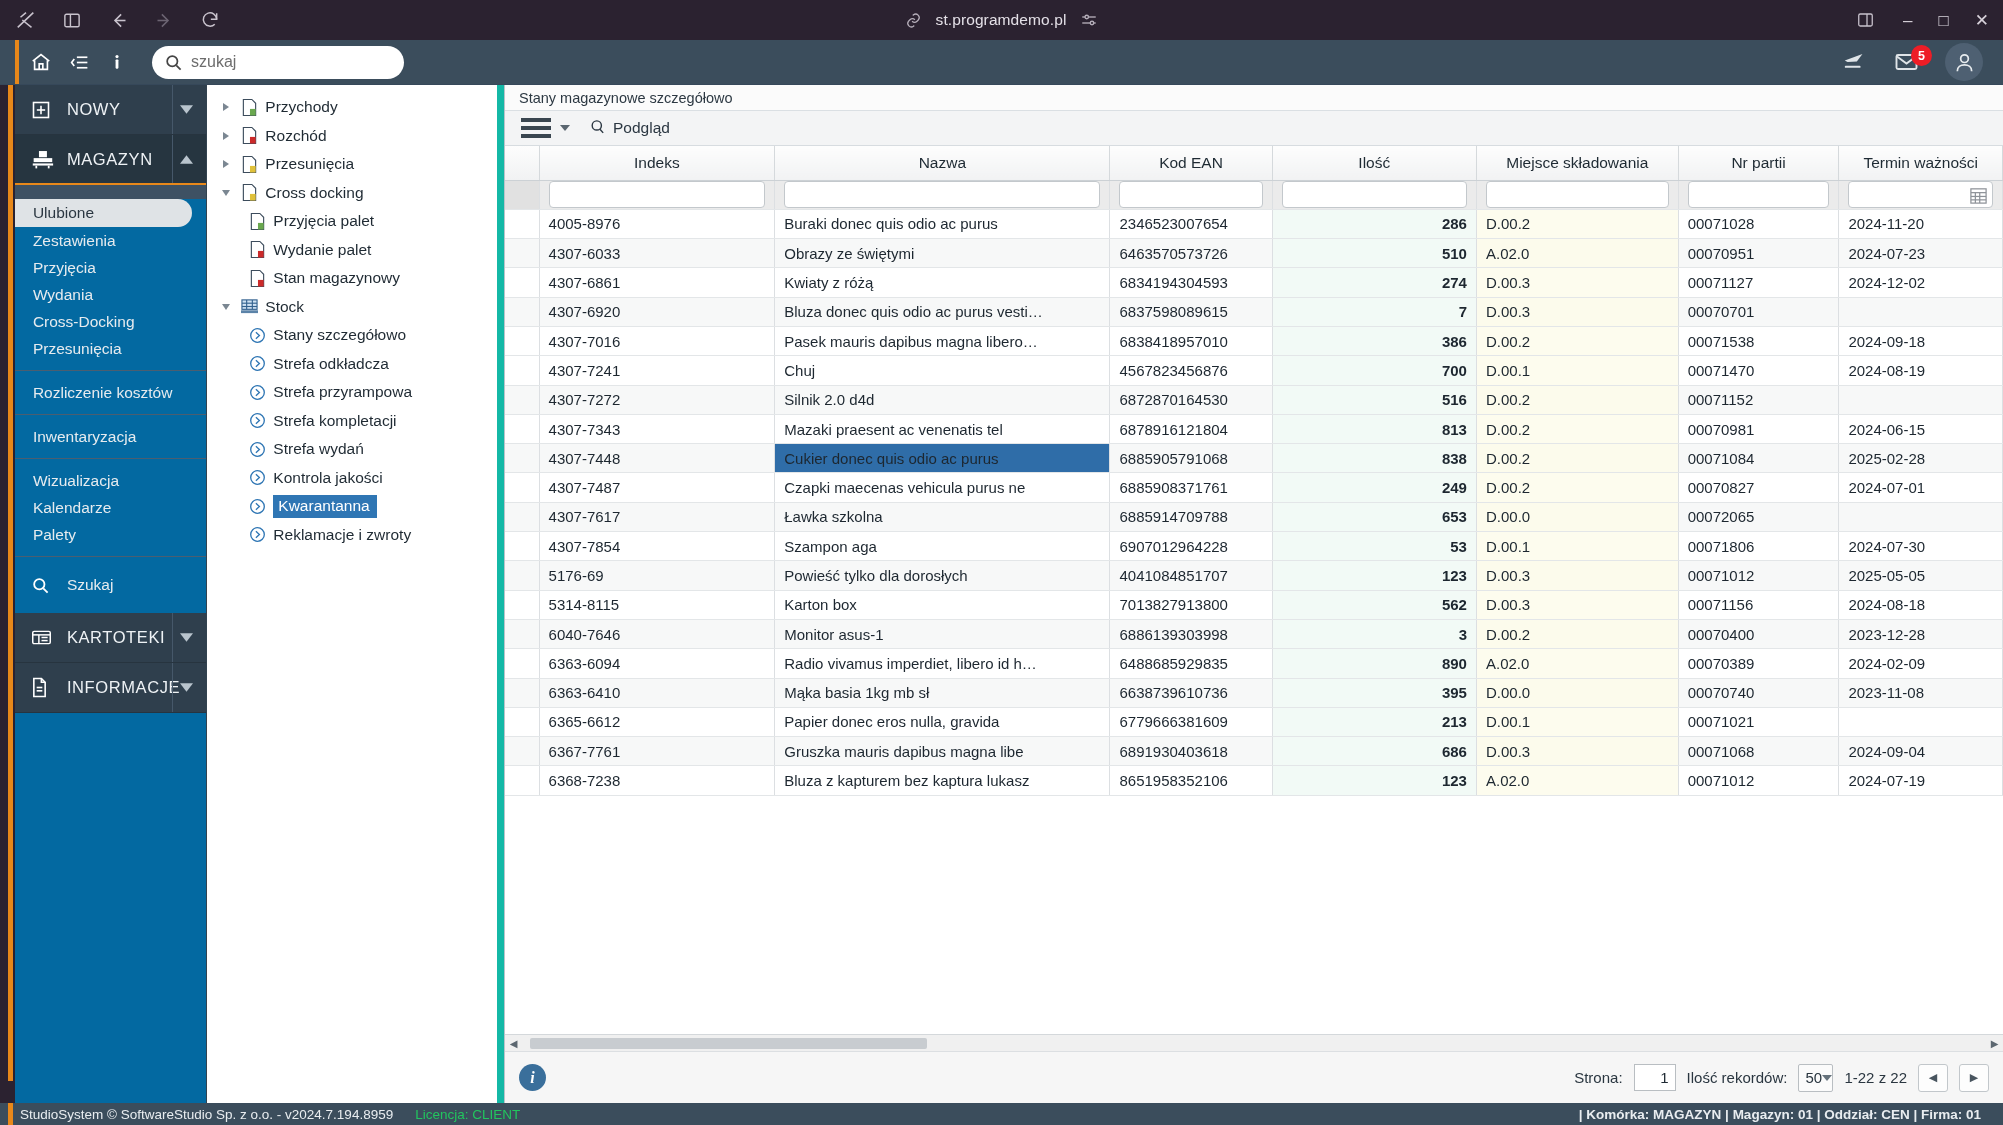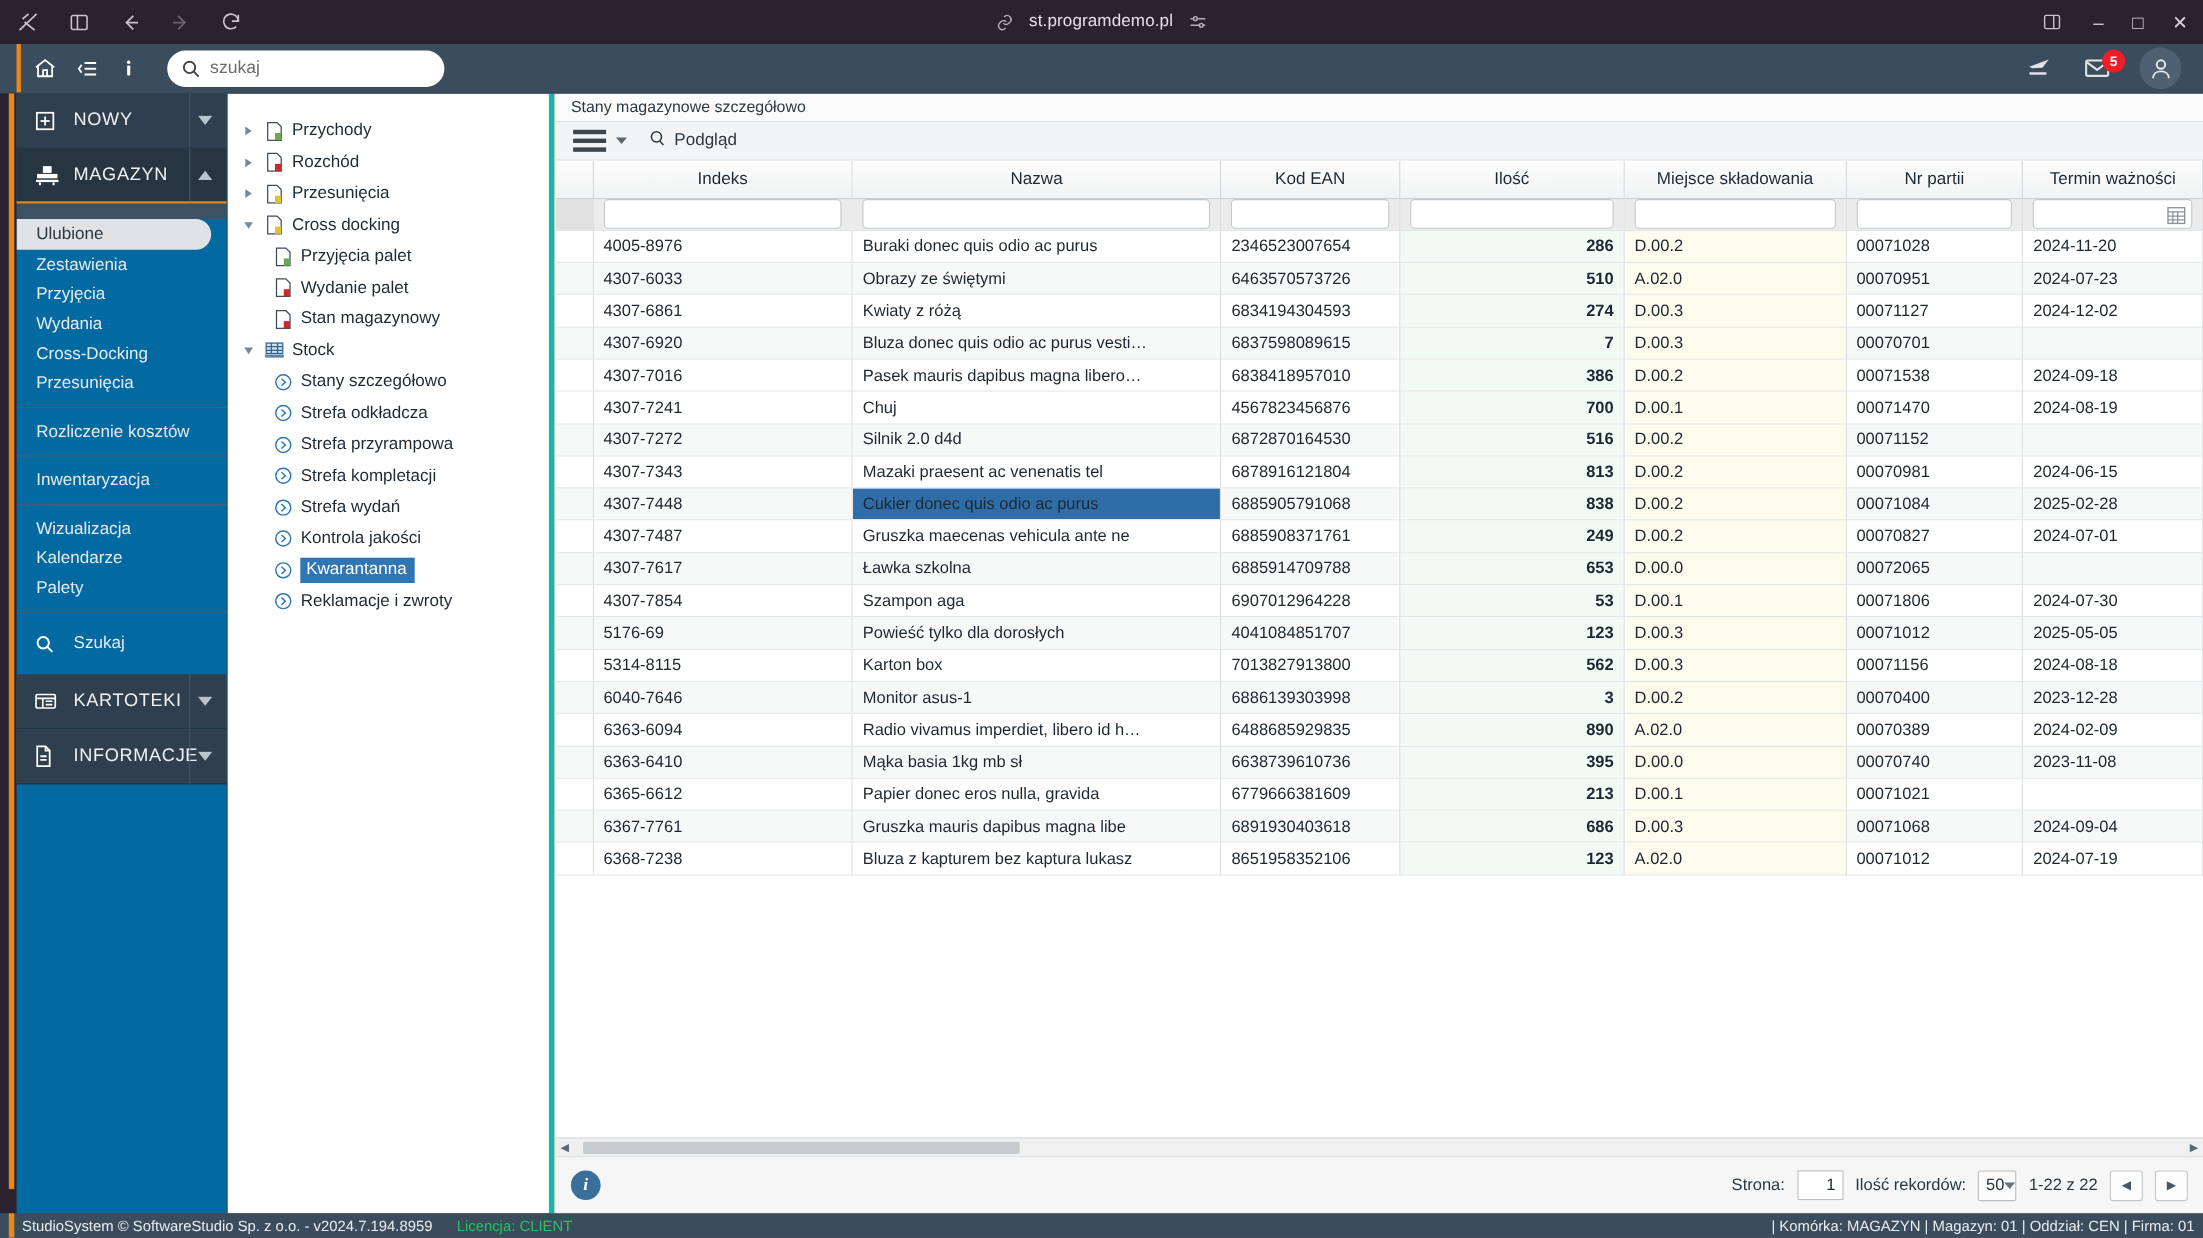--- a/index.html
+++ b/index.html
@@ -150,8 +150,8 @@
   
   #tree-panel {
     width: 299px; background: #ffffff;
-    border-right: 5px solid #14b8a6;
-    padding-top: 20px; overflow: hidden;
+    border-right: 7px solid #14b8a6;
+    padding-top: 8px; overflow: hidden;
   }
   .tree-row {
     height: 28.5px; display: flex; align-items: center;

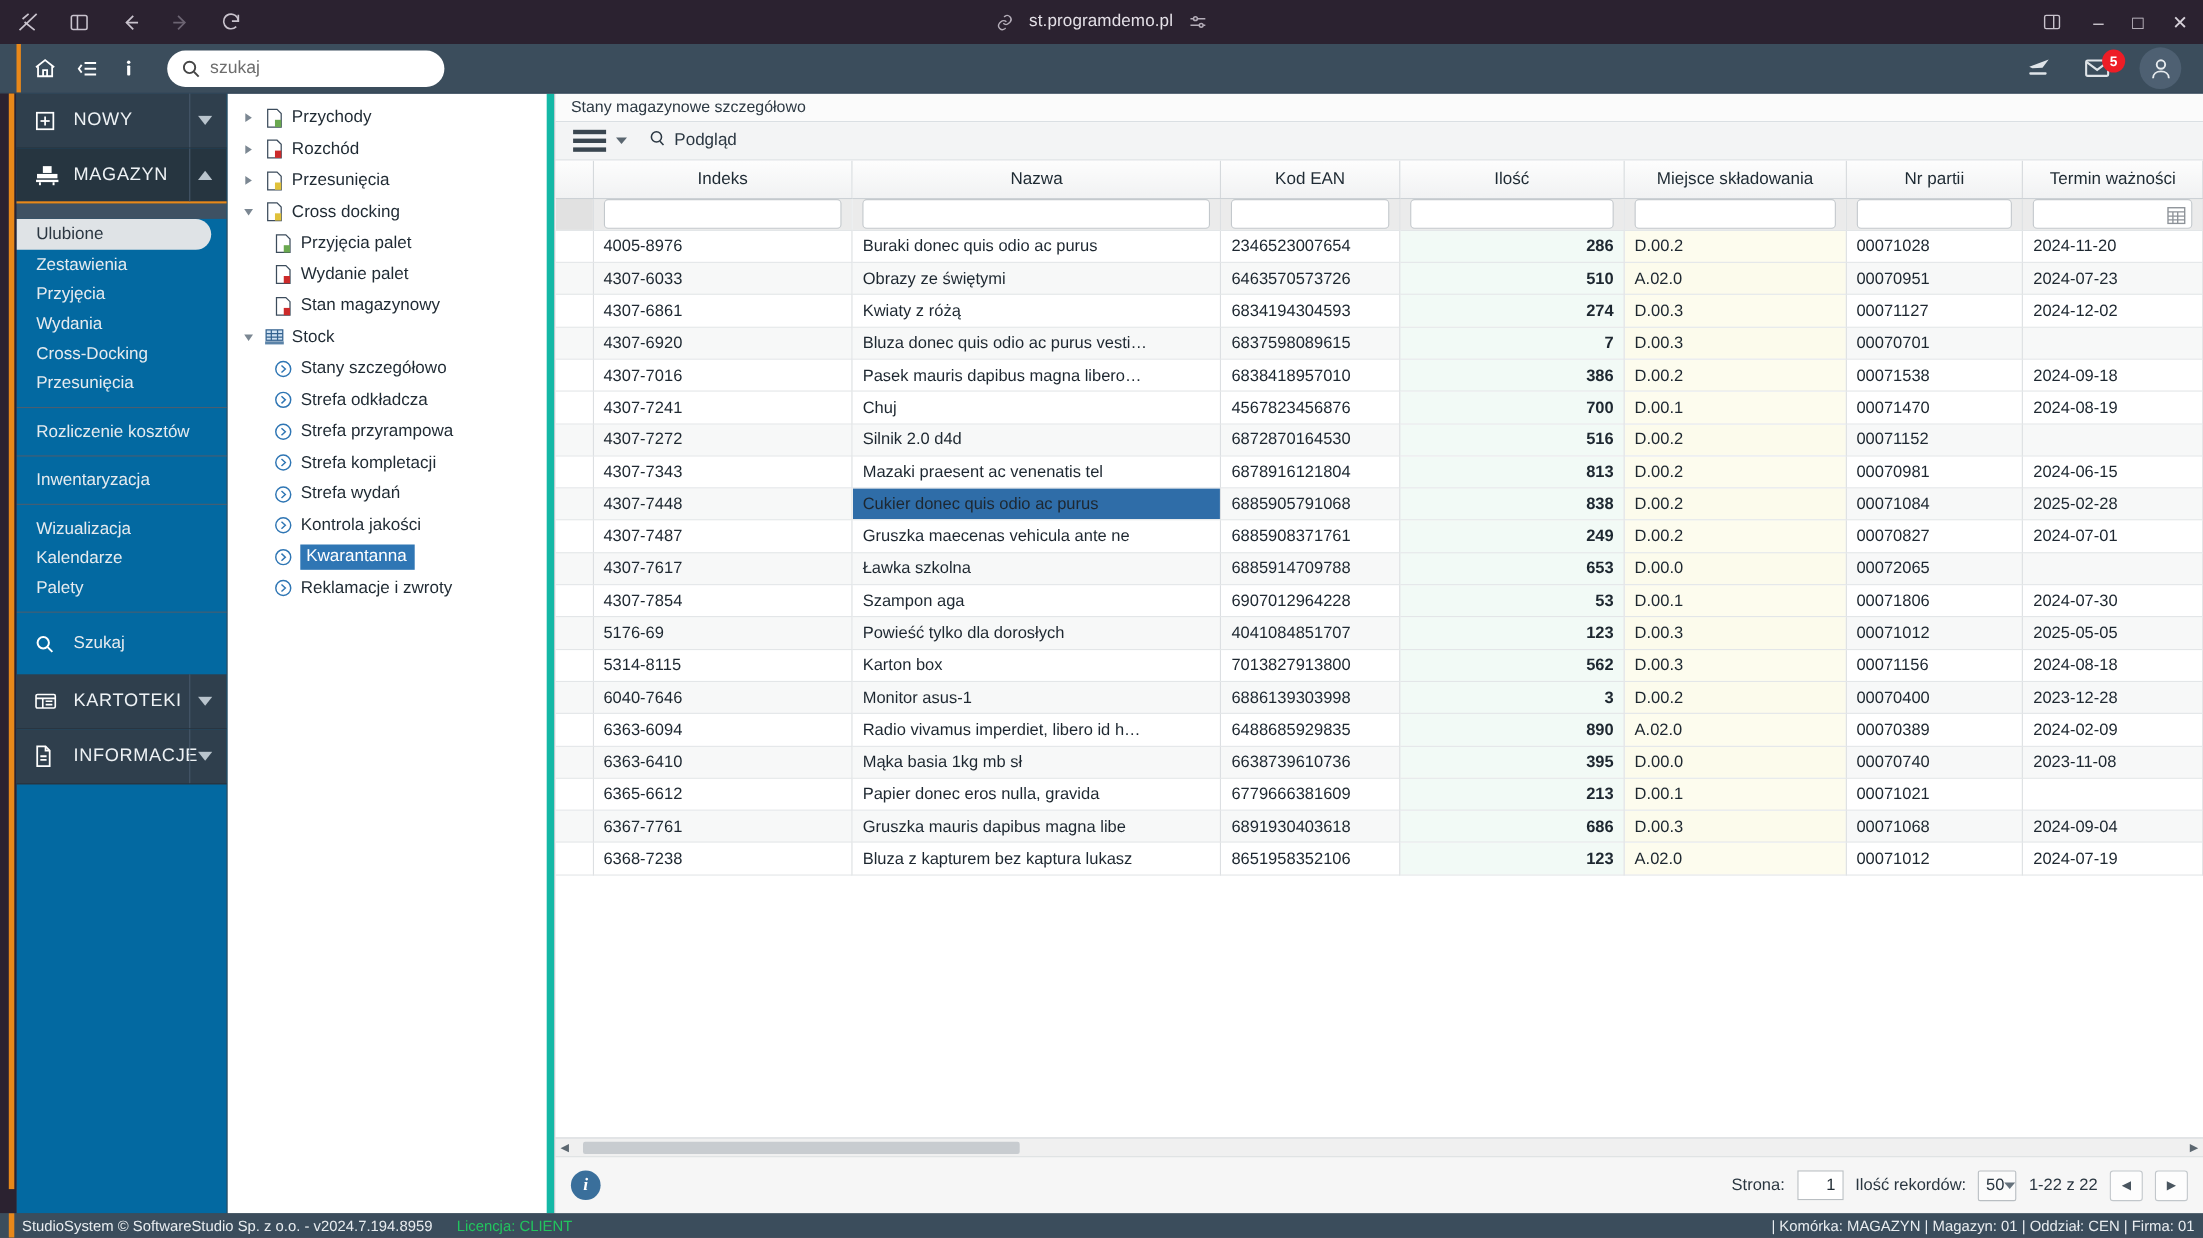--- a/index.html
+++ b/index.html
@@ -892,7 +892,7 @@
               <tr class="rowodd">
                 <td class="col-grip"></td>
                 <td class="idx">4307-7487</td>
-                <td>Gruszka maecenas vehicula ante ne</td>
+                <td>Czapki maecenas vehicula purus ne</td>
                 <td>6885908371761</td>
                 <td class="qty">249</td>
                 <td class="loc">D.00.2</td>

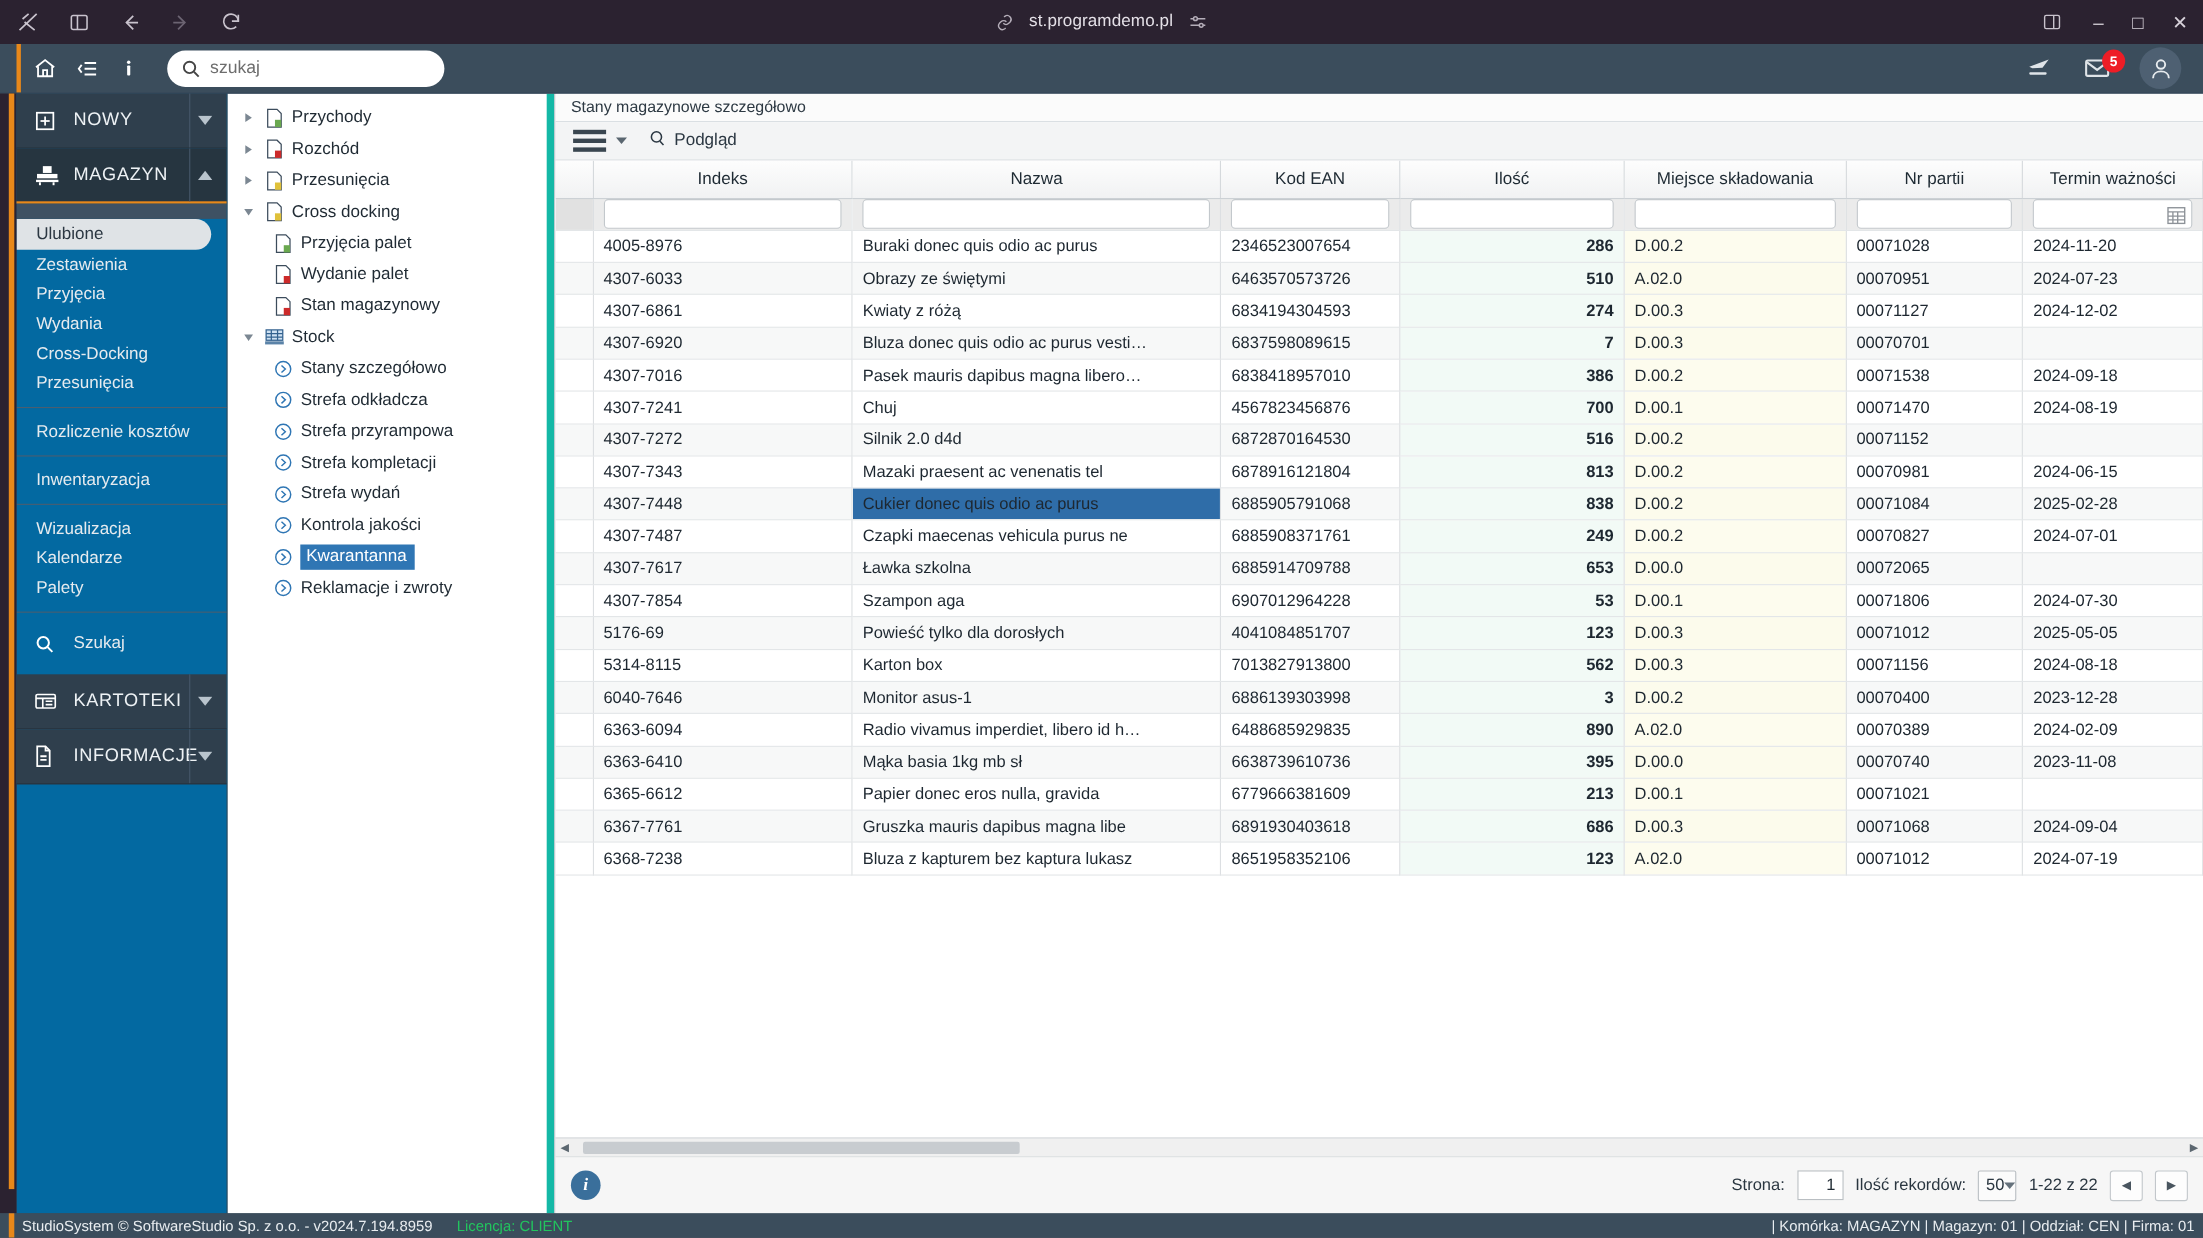--- a/index.html
+++ b/index.html
@@ -290,7 +290,7 @@
     font-size: 13.5px; color: #e9edf0; padding-left: 20px;
   }
   #statusbar .lic { color: #22c55e; margin-left: 22px; }
-  #statusbar .right { margin-left: auto; padding-right: 8px; }
+  #statusbar .right { margin-left: auto; padding-right: 22px; font-weight: bold; }
   #status-rail {
     position: absolute; left: 8px; bottom: 0; width: 5px; height: 22px; background: #e8881a;
   }

